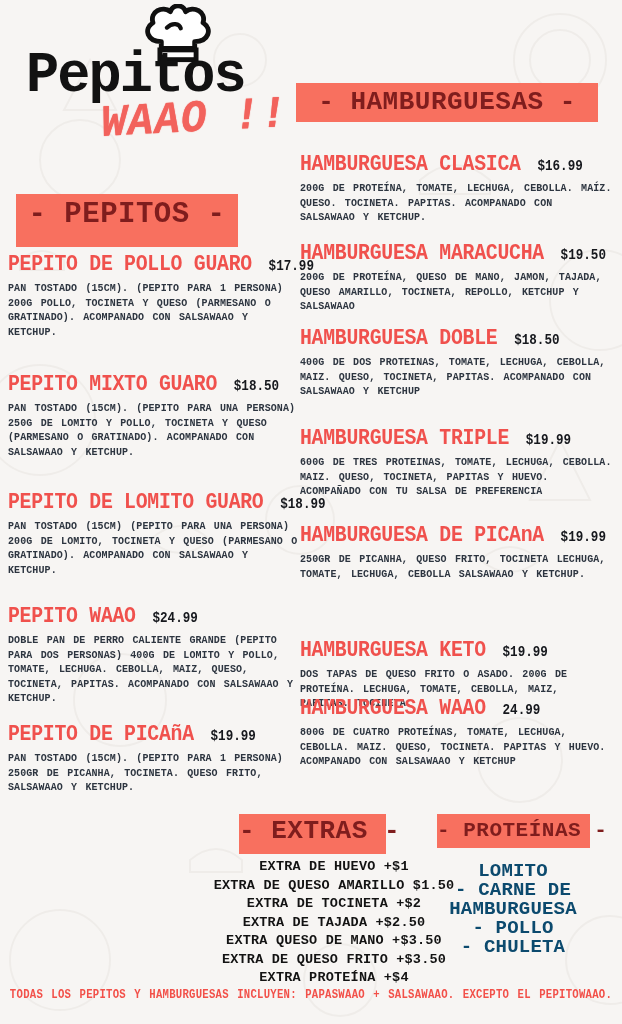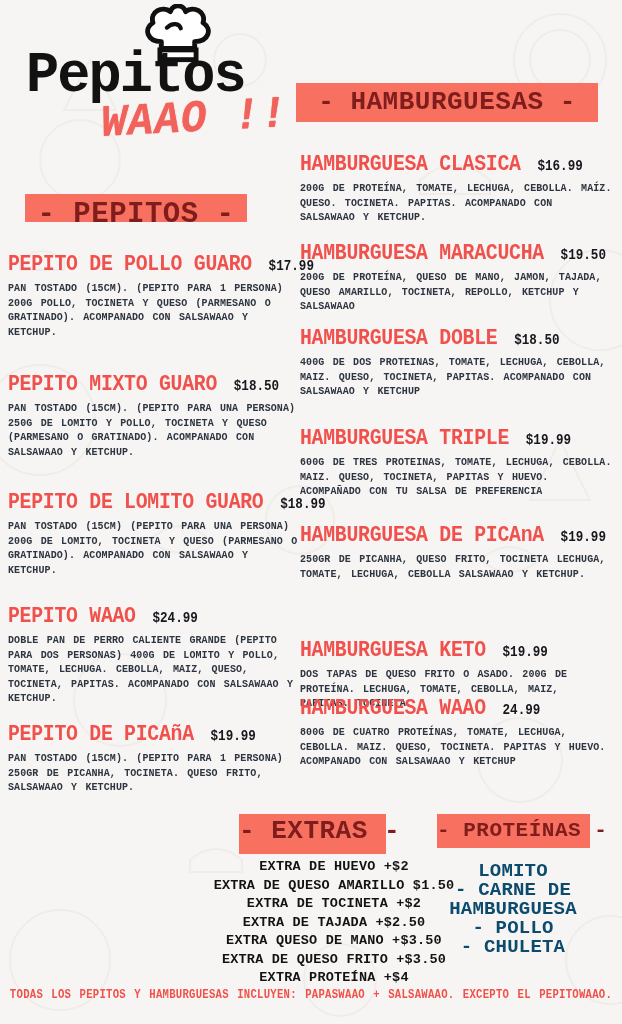--- a/index.html
+++ b/index.html
@@ -29,7 +29,7 @@
     position:absolute;background:#f8705f;color:#7f1d1d;font-weight:bold;
     text-align:center;white-space:nowrap;letter-spacing:.5px;
   }
-  .banner-pepitos{left:25px;top:194px;width:222px;height:28px;font-size:29px;line-height:41px;}
+  .banner-pepitos{left:16px;top:194px;width:222px;height:53px;font-size:29px;line-height:41px;}
   .banner-hamburguesas{left:296px;top:83px;width:302px;height:39px;font-size:26px;line-height:39px;}
   .banner-extras{left:239px;top:814px;width:147px;height:40px;font-size:26px;line-height:34px;}
   .banner-proteinas{left:437px;top:814px;width:153px;height:34px;font-size:21px;line-height:34px;}

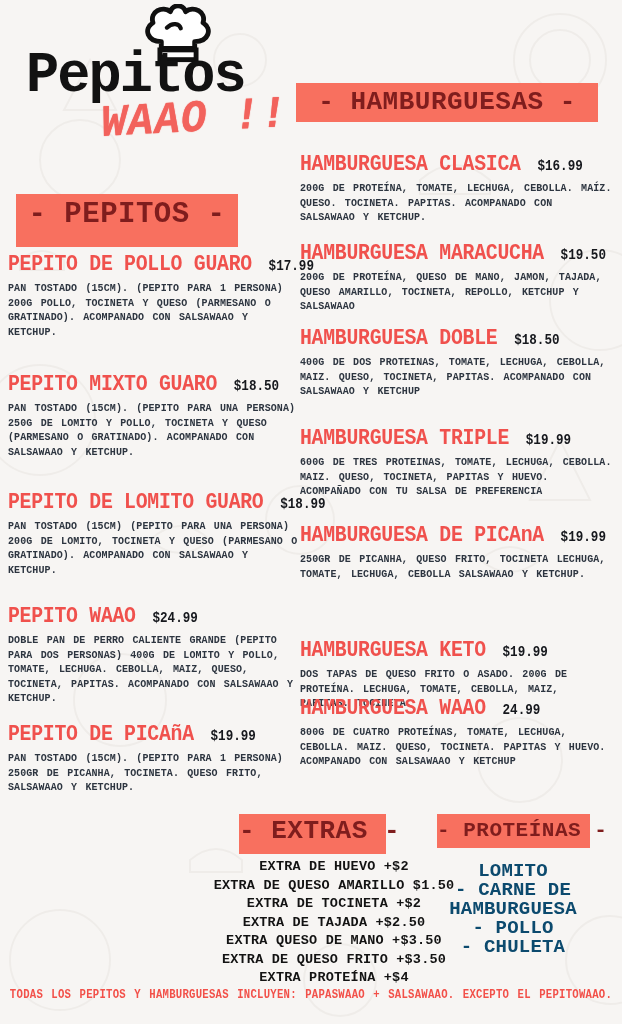--- a/index.html
+++ b/index.html
@@ -215,7 +215,7 @@
 
   <div class="extras-list">
 
-  <div>EXTRA DE HUEVO +$2</div>
+  <div>EXTRA DE HUEVO +$1</div>
       <div>EXTRA DE QUESO AMARILLO $1.50</div>
       <div>EXTRA DE TOCINETA +$2</div>
       <div>EXTRA DE TAJADA +$2.50</div>

